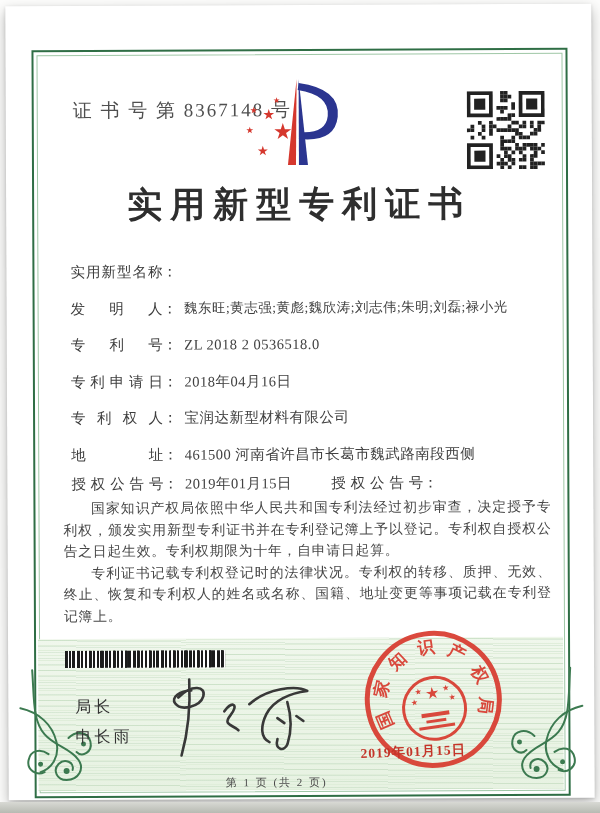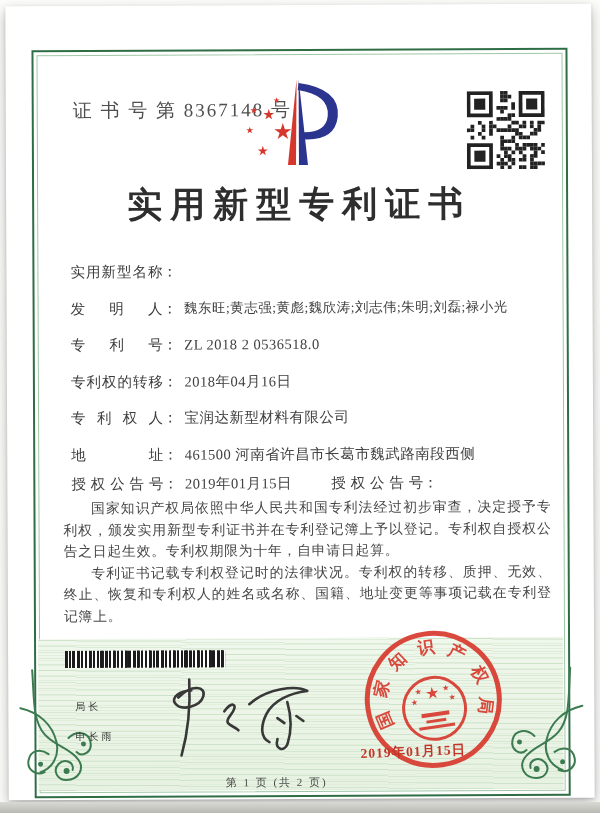--- a/index.html
+++ b/index.html
@@ -269,7 +269,7 @@
         <span class="val">ZL 2018 2 0536518.0</span>
     </div>
     <div class="row">
-      <span class="lbl">专利权的转移</span>
+      <span class="lbl">专利申请日</span>
         <span class="colon">：</span>
         <span class="val">2018年04月16日</span>
     </div>

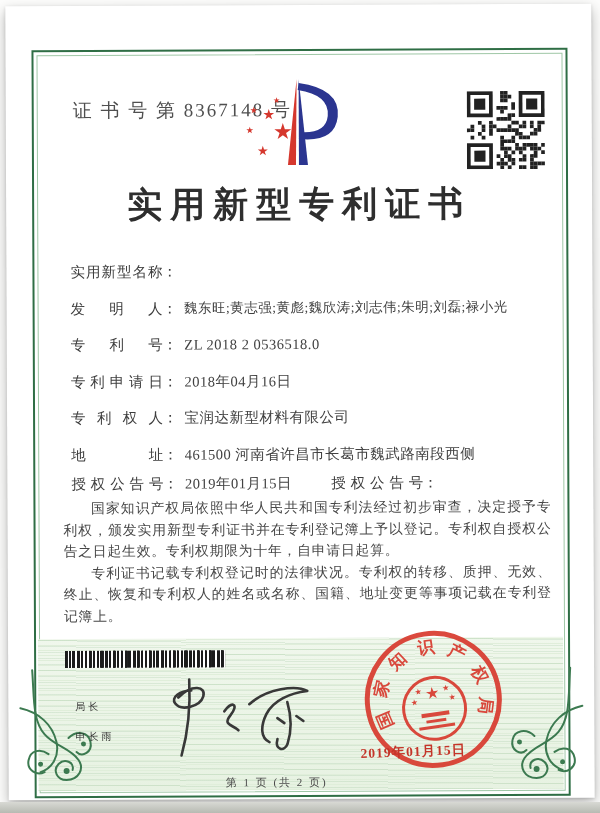--- a/index.html
+++ b/index.html
@@ -58,7 +58,7 @@
       repeating-linear-gradient(90deg,#222 0 3px,transparent 3px 12px);
     background-color:#fff;
   }
-  .officer{position:absolute;left:67px;top:686px;font-size:10px;color:#333;
+  .officer{position:absolute;left:67px;top:686px;font-size:16px;color:#333;
     letter-spacing:3px;line-height:30px;font-family:"Liberation Sans","DejaVu Sans",sans-serif;}
   .signature{position:absolute;left:140px;top:668px;}
   .seal{position:absolute;left:350px;top:620px;transform:rotate(-8deg);opacity:.92;}

